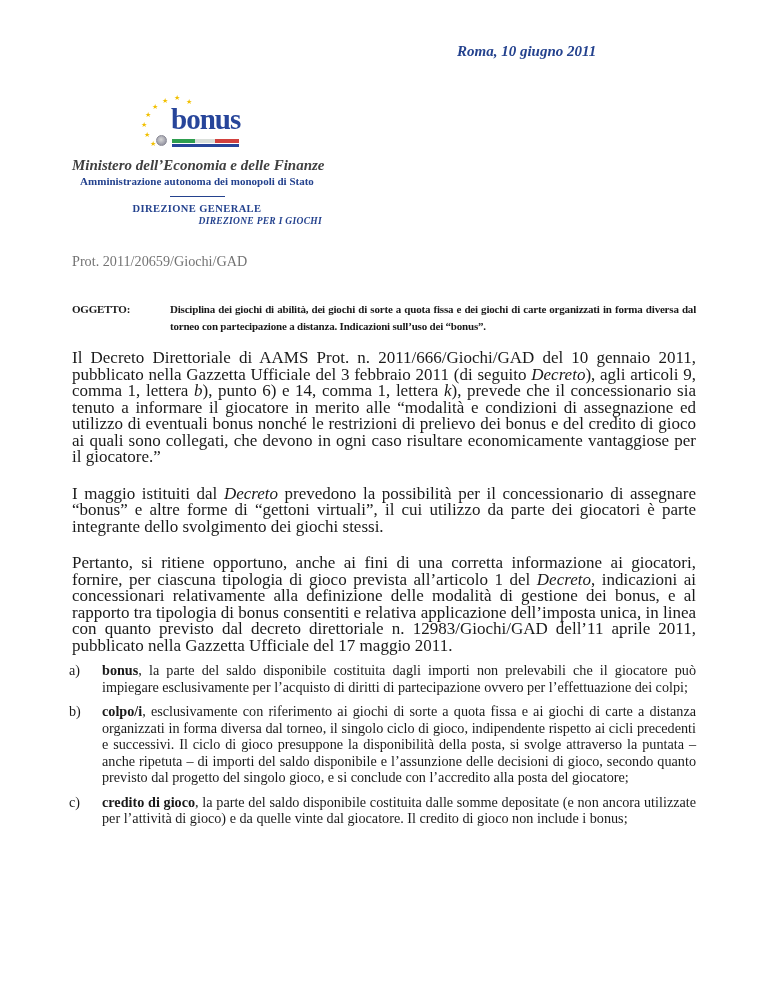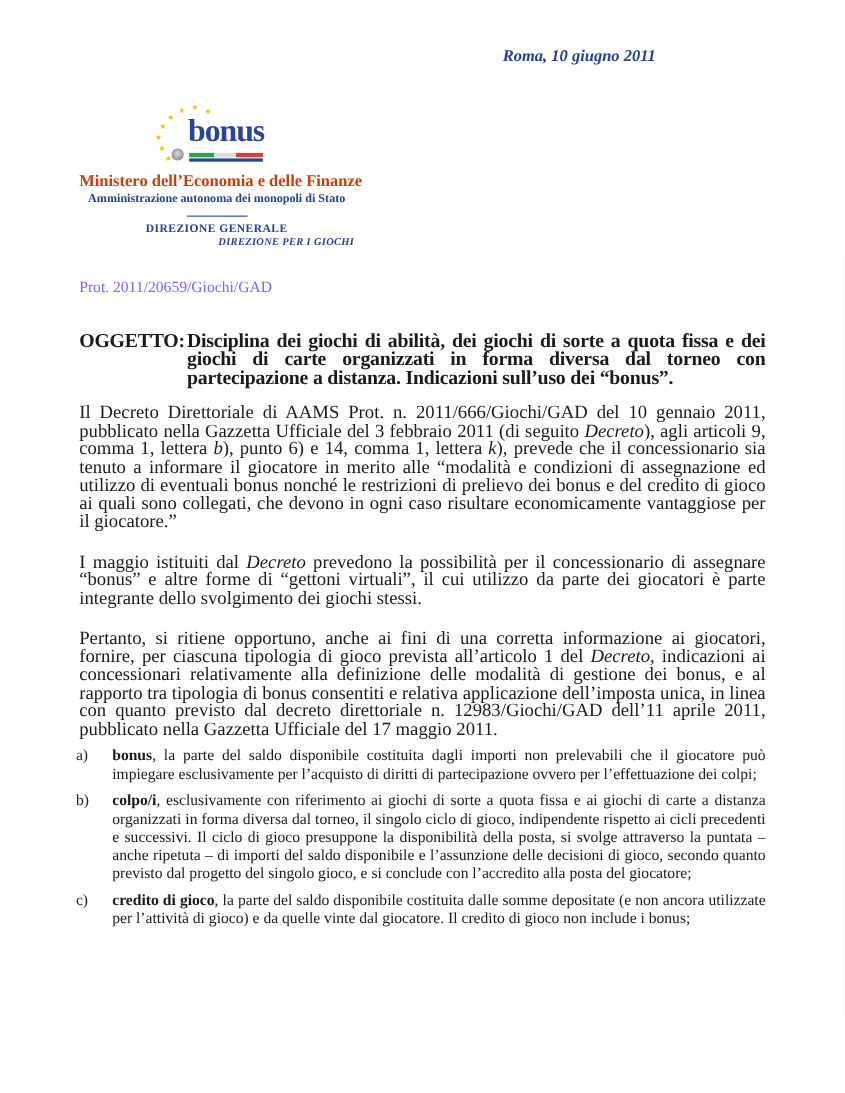--- a/index.html
+++ b/index.html
@@ -43,7 +43,7 @@
     background:linear-gradient(to right,#2e9e4f 0 34%,#d9ded9 34% 64%,#d2413e 64% 100%);
   }
   .bluebar{position:absolute;left:31px;top:49px;width:67px;height:3px;background:#27459a;}
-  .ministry1{margin-top:8px;font-size:15px;font-weight:bold;color:#c2410c;white-space:nowrap;}
+  .ministry1{margin-top:8px;font-size:15px;font-style:italic;font-weight:bold;color:#404040;white-space:nowrap;}
   .ministry2{margin-top:1px;font-size:11px;font-weight:bold;color:#24428e;white-space:nowrap;}
   .lh-divider{width:55px;margin:9px auto 6px;border-top:1.5px solid #24428e;}
   .dir1{font-size:10.5px;font-weight:bold;letter-spacing:.4px;color:#24428e;}

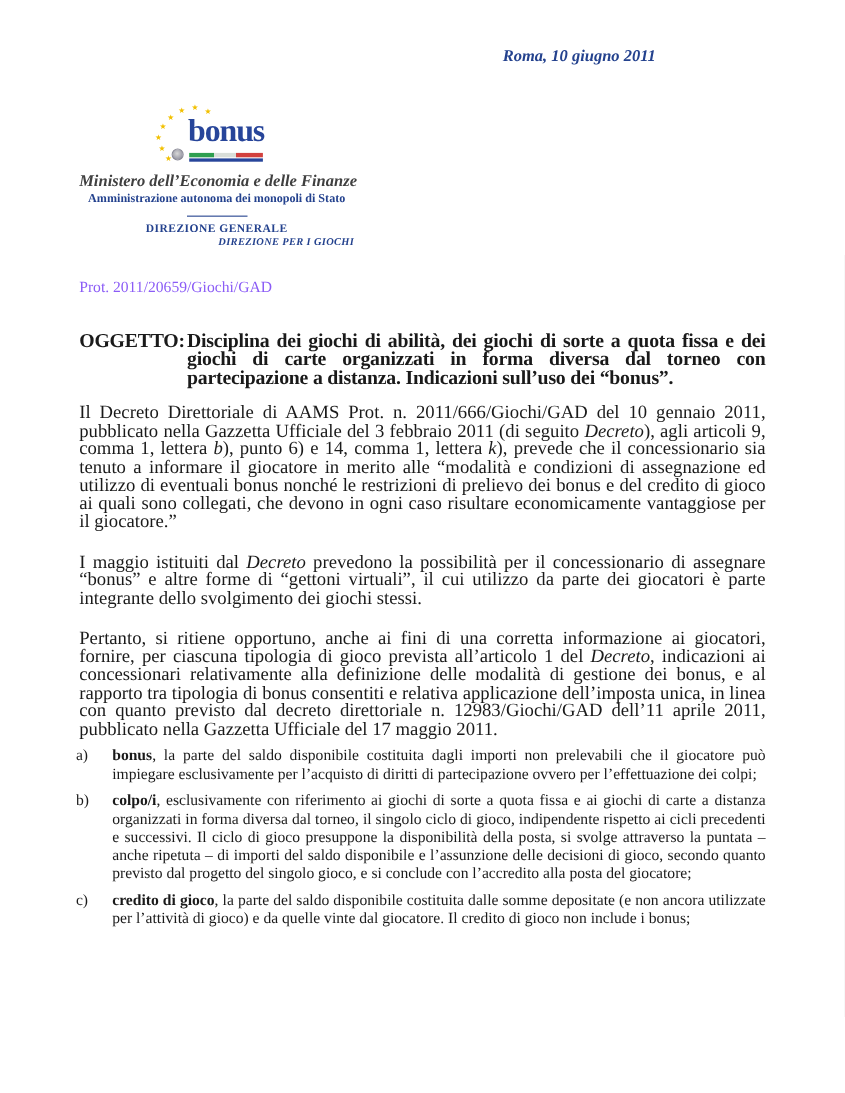--- a/index.html
+++ b/index.html
@@ -53,7 +53,7 @@
     font-size:15px;font-weight:bold;font-style:italic;color:#24428e;
   }
   
-  .prot{margin-top:8px;font-size:14.2px;color:#8b5cf6;}
+  .prot{margin-top:8px;font-size:14.2px;color:#737373;}
   .subject{position:relative;margin-top:31px;padding-left:98px;
     font-size:18px;font-weight:bold;line-height:17px;text-align:justify;letter-spacing:-0.2px;}
   .subject-label{position:absolute;left:0;top:0;}

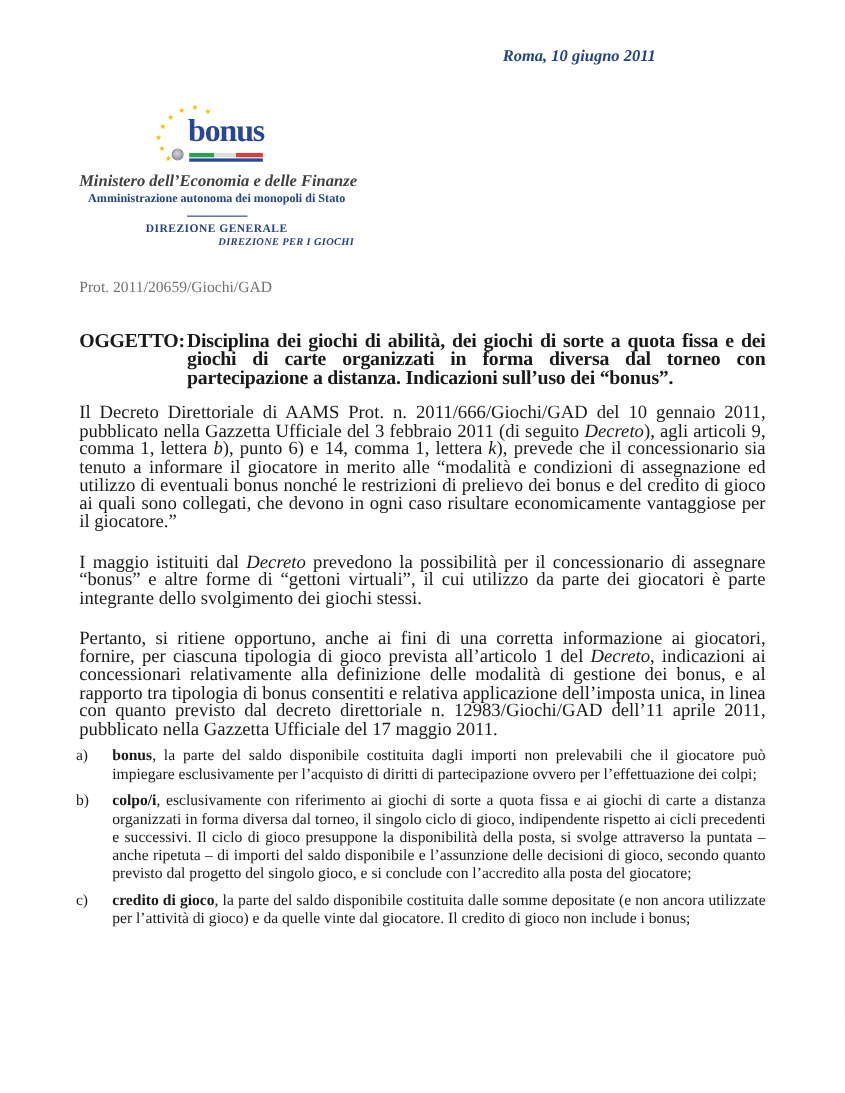--- a/index.html
+++ b/index.html
@@ -55,7 +55,7 @@
   
   .prot{margin-top:8px;font-size:14.2px;color:#737373;}
   .subject{position:relative;margin-top:31px;padding-left:98px;
-    font-size:18px;font-weight:bold;line-height:17px;text-align:justify;letter-spacing:-0.2px;}
+    font-size:11px;font-weight:bold;line-height:17px;text-align:justify;letter-spacing:-0.2px;}
   .subject-label{position:absolute;left:0;top:0;}
   .section-title{margin-top:27px;font-size:14.2px;font-weight:bold;}
   .sec-num{display:inline-block;width:38px;}

